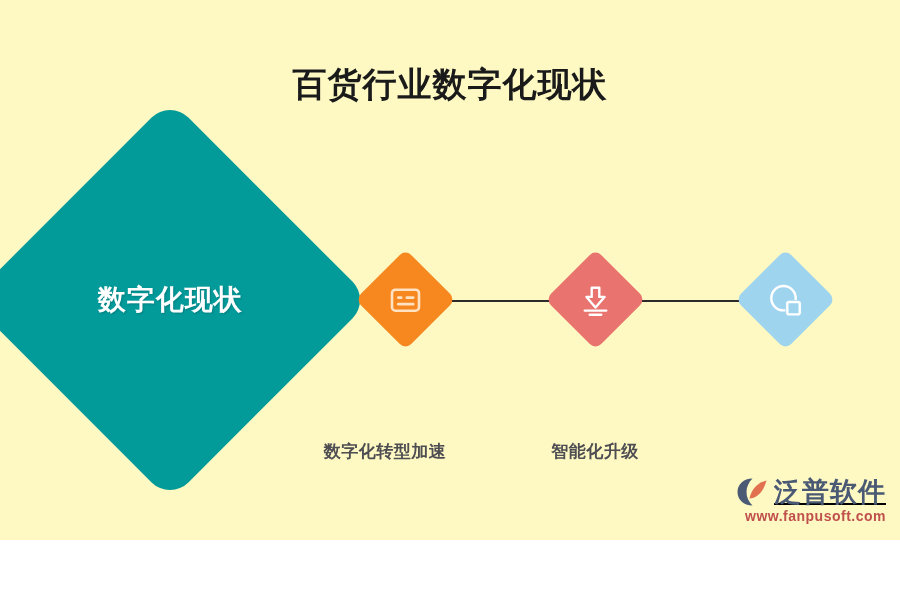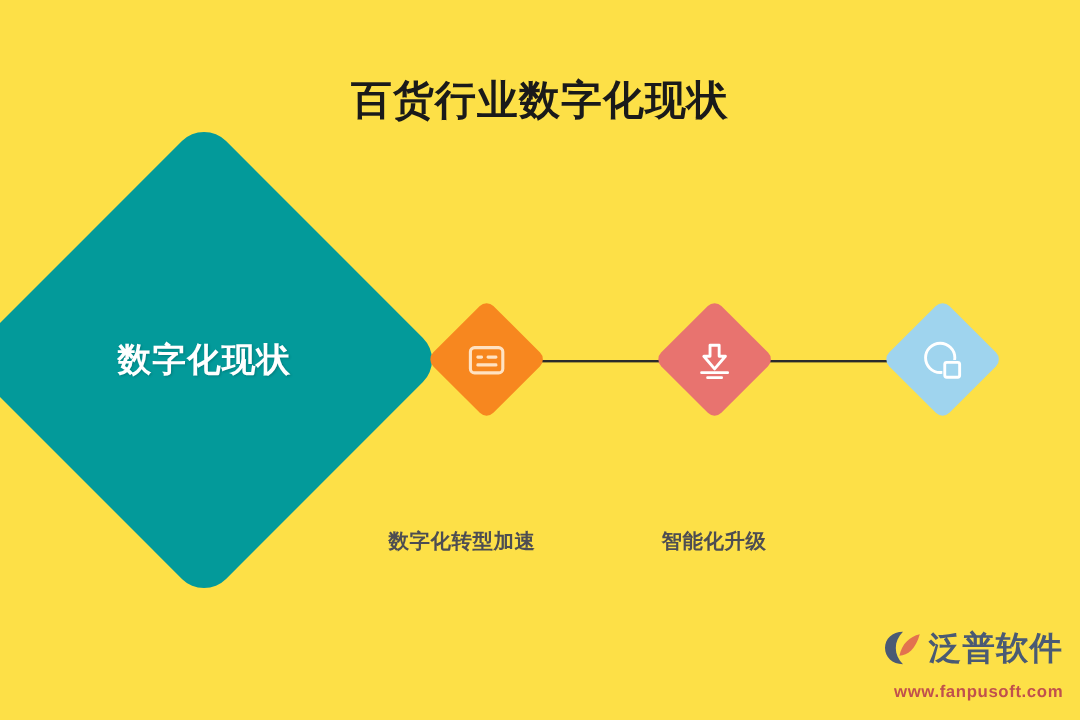--- a/index.html
+++ b/index.html
@@ -18,8 +18,8 @@
   #canvas {
     position: relative;
     width: 900px;
-    height: 600px;
-    background: #fde047;
+    height: 540px;
+    background: #fef9c3;
   }
 
   

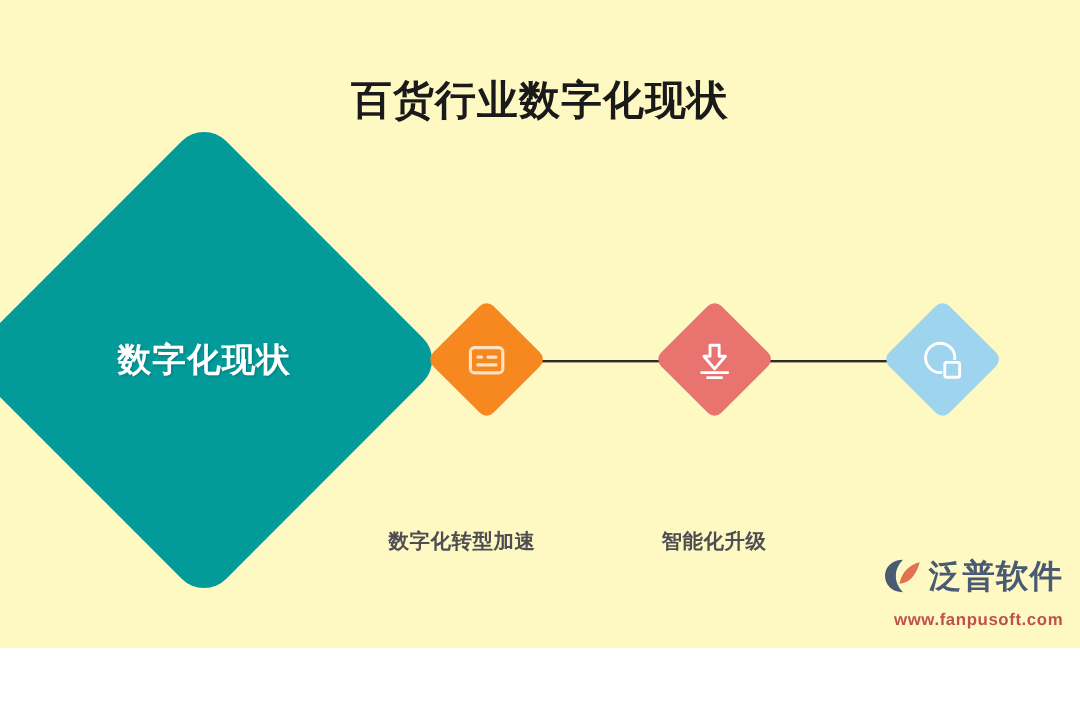--- a/index.html
+++ b/index.html
@@ -120,6 +120,7 @@
   .wm-row {
     display: flex;
     align-items: center;
+    text-decoration: underline;
   }
   .wm-mark {
     width: 34px;

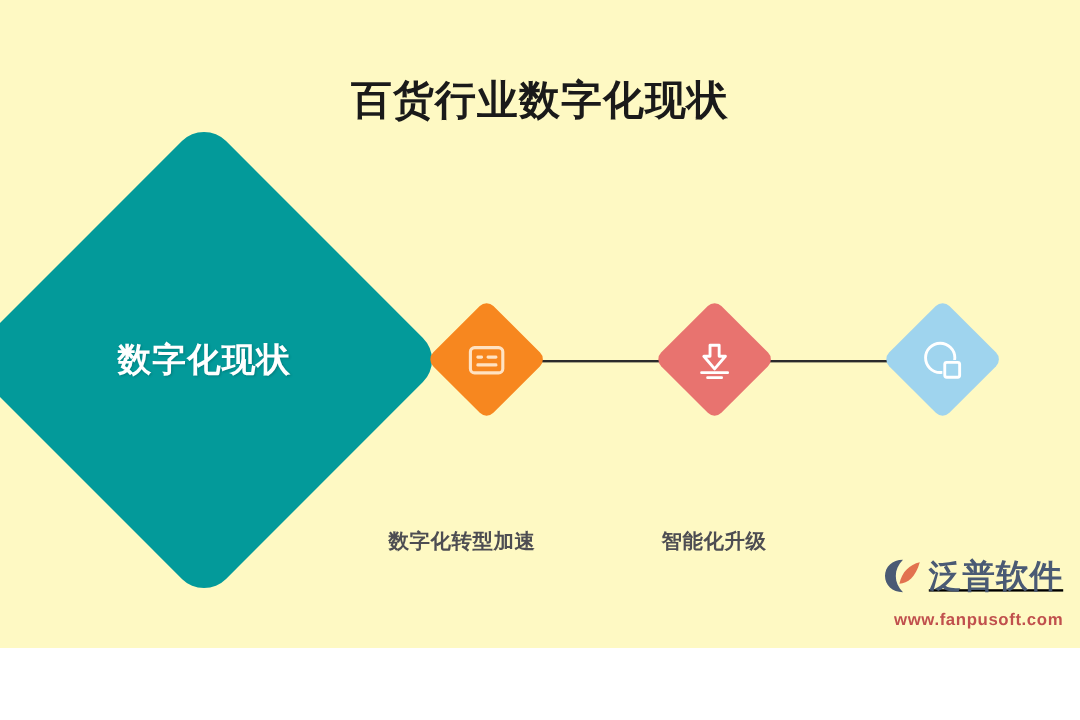--- a/index.html
+++ b/index.html
@@ -141,7 +141,7 @@
     font-weight: bold;
     color: #c0504d;
     letter-spacing: 0.5px;
-    margin-top: 13px;
+    margin-top: 1px;
     white-space: nowrap;
   }
 </style>

